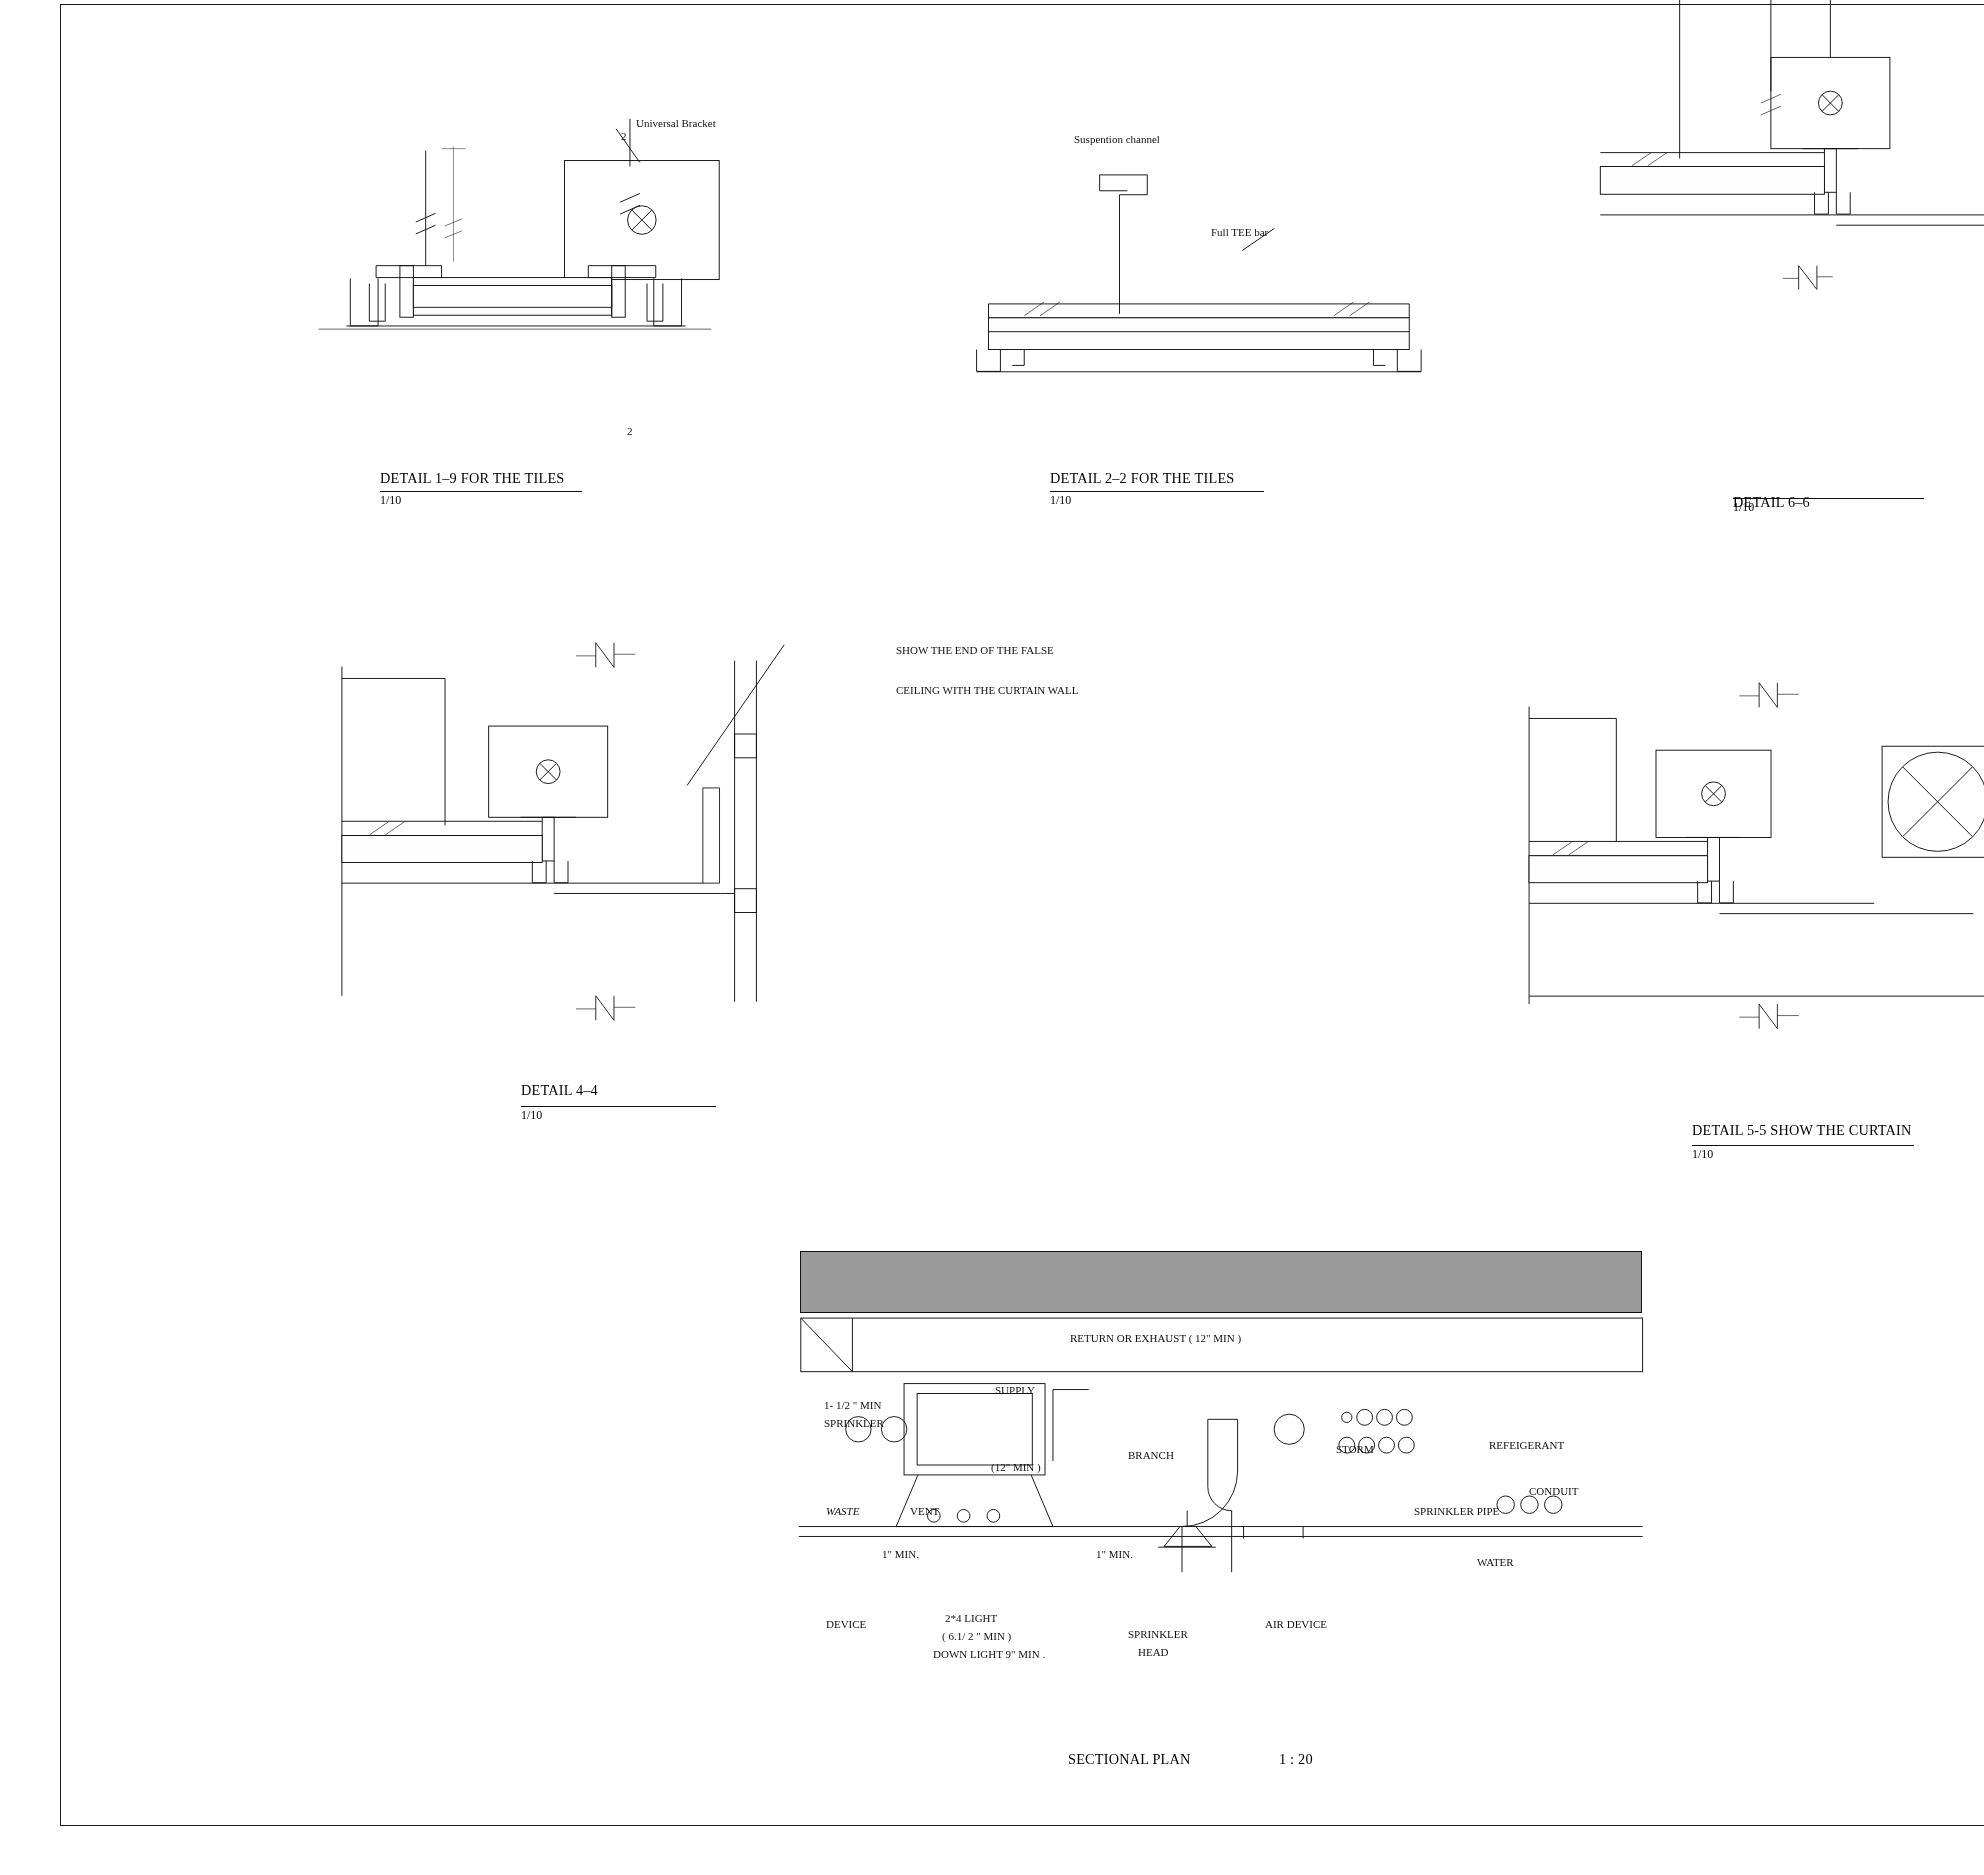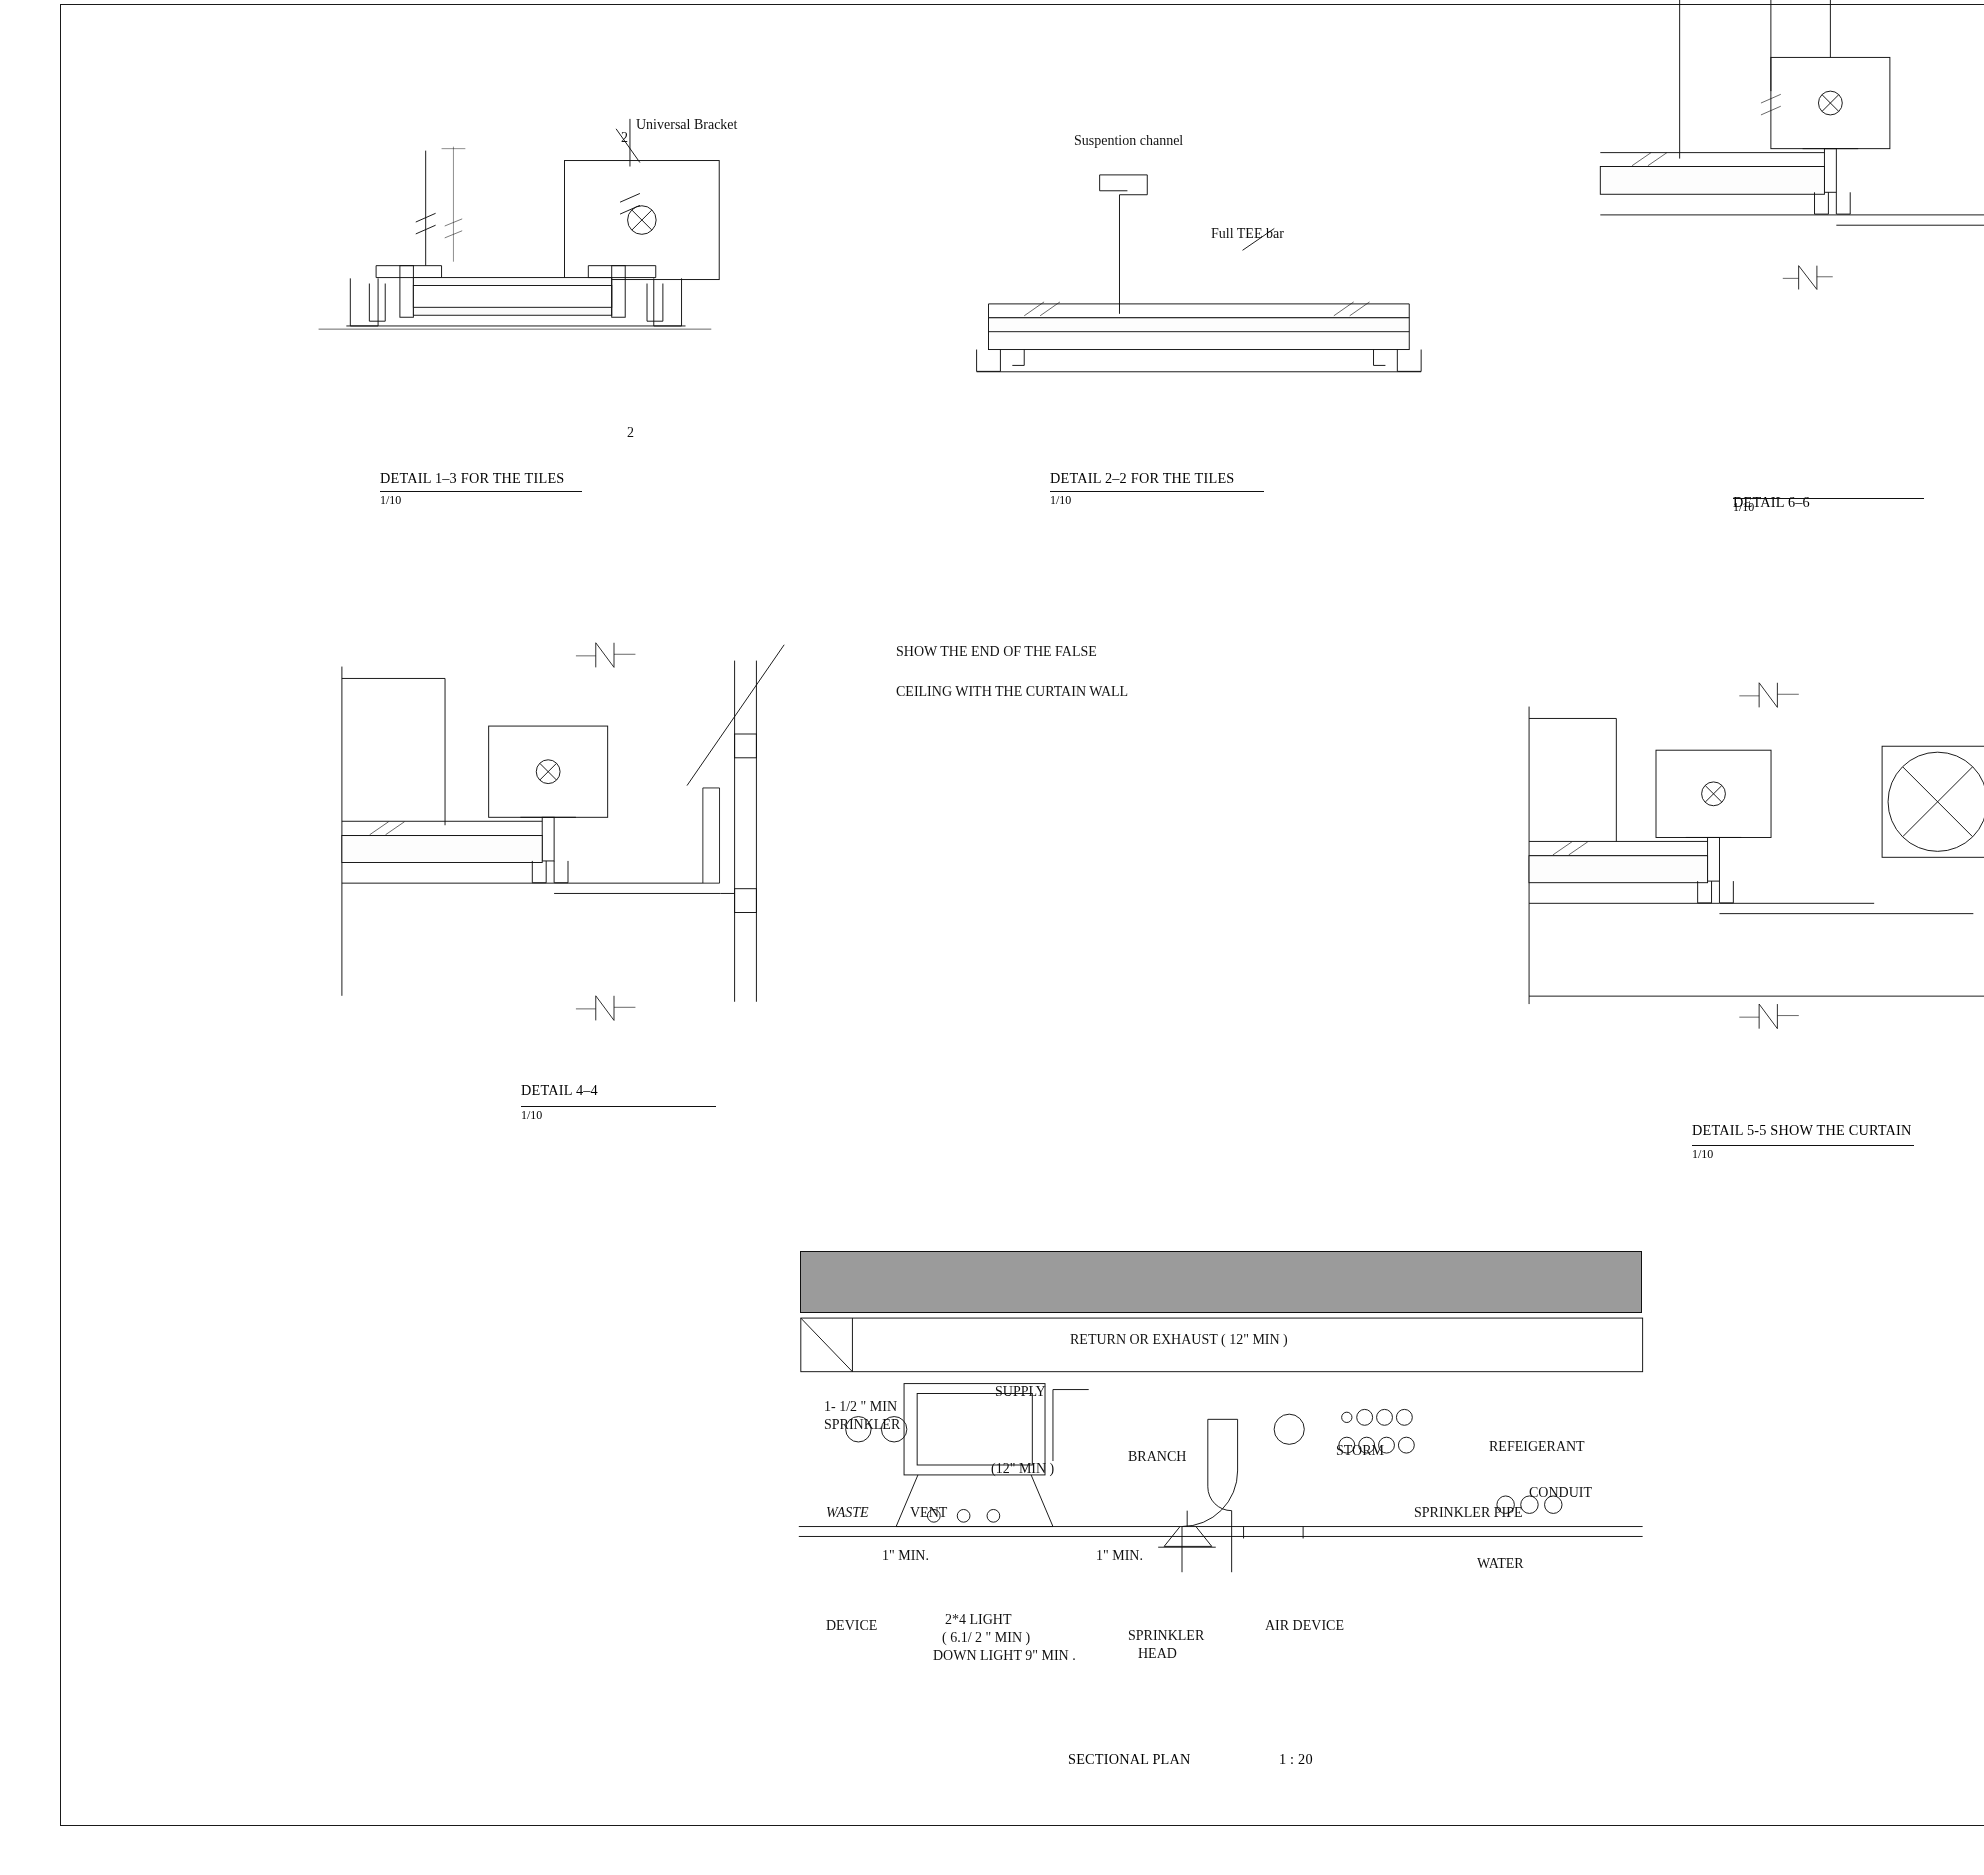--- a/index.html
+++ b/index.html
@@ -41,7 +41,7 @@
     white-space: nowrap;
     color: #111;
   }
-  .lbl-m { font-size: 14px; }
+  .lbl-m { font-size: 11px; }
   .caption {
     position: absolute;
     font-size: 14.3px;

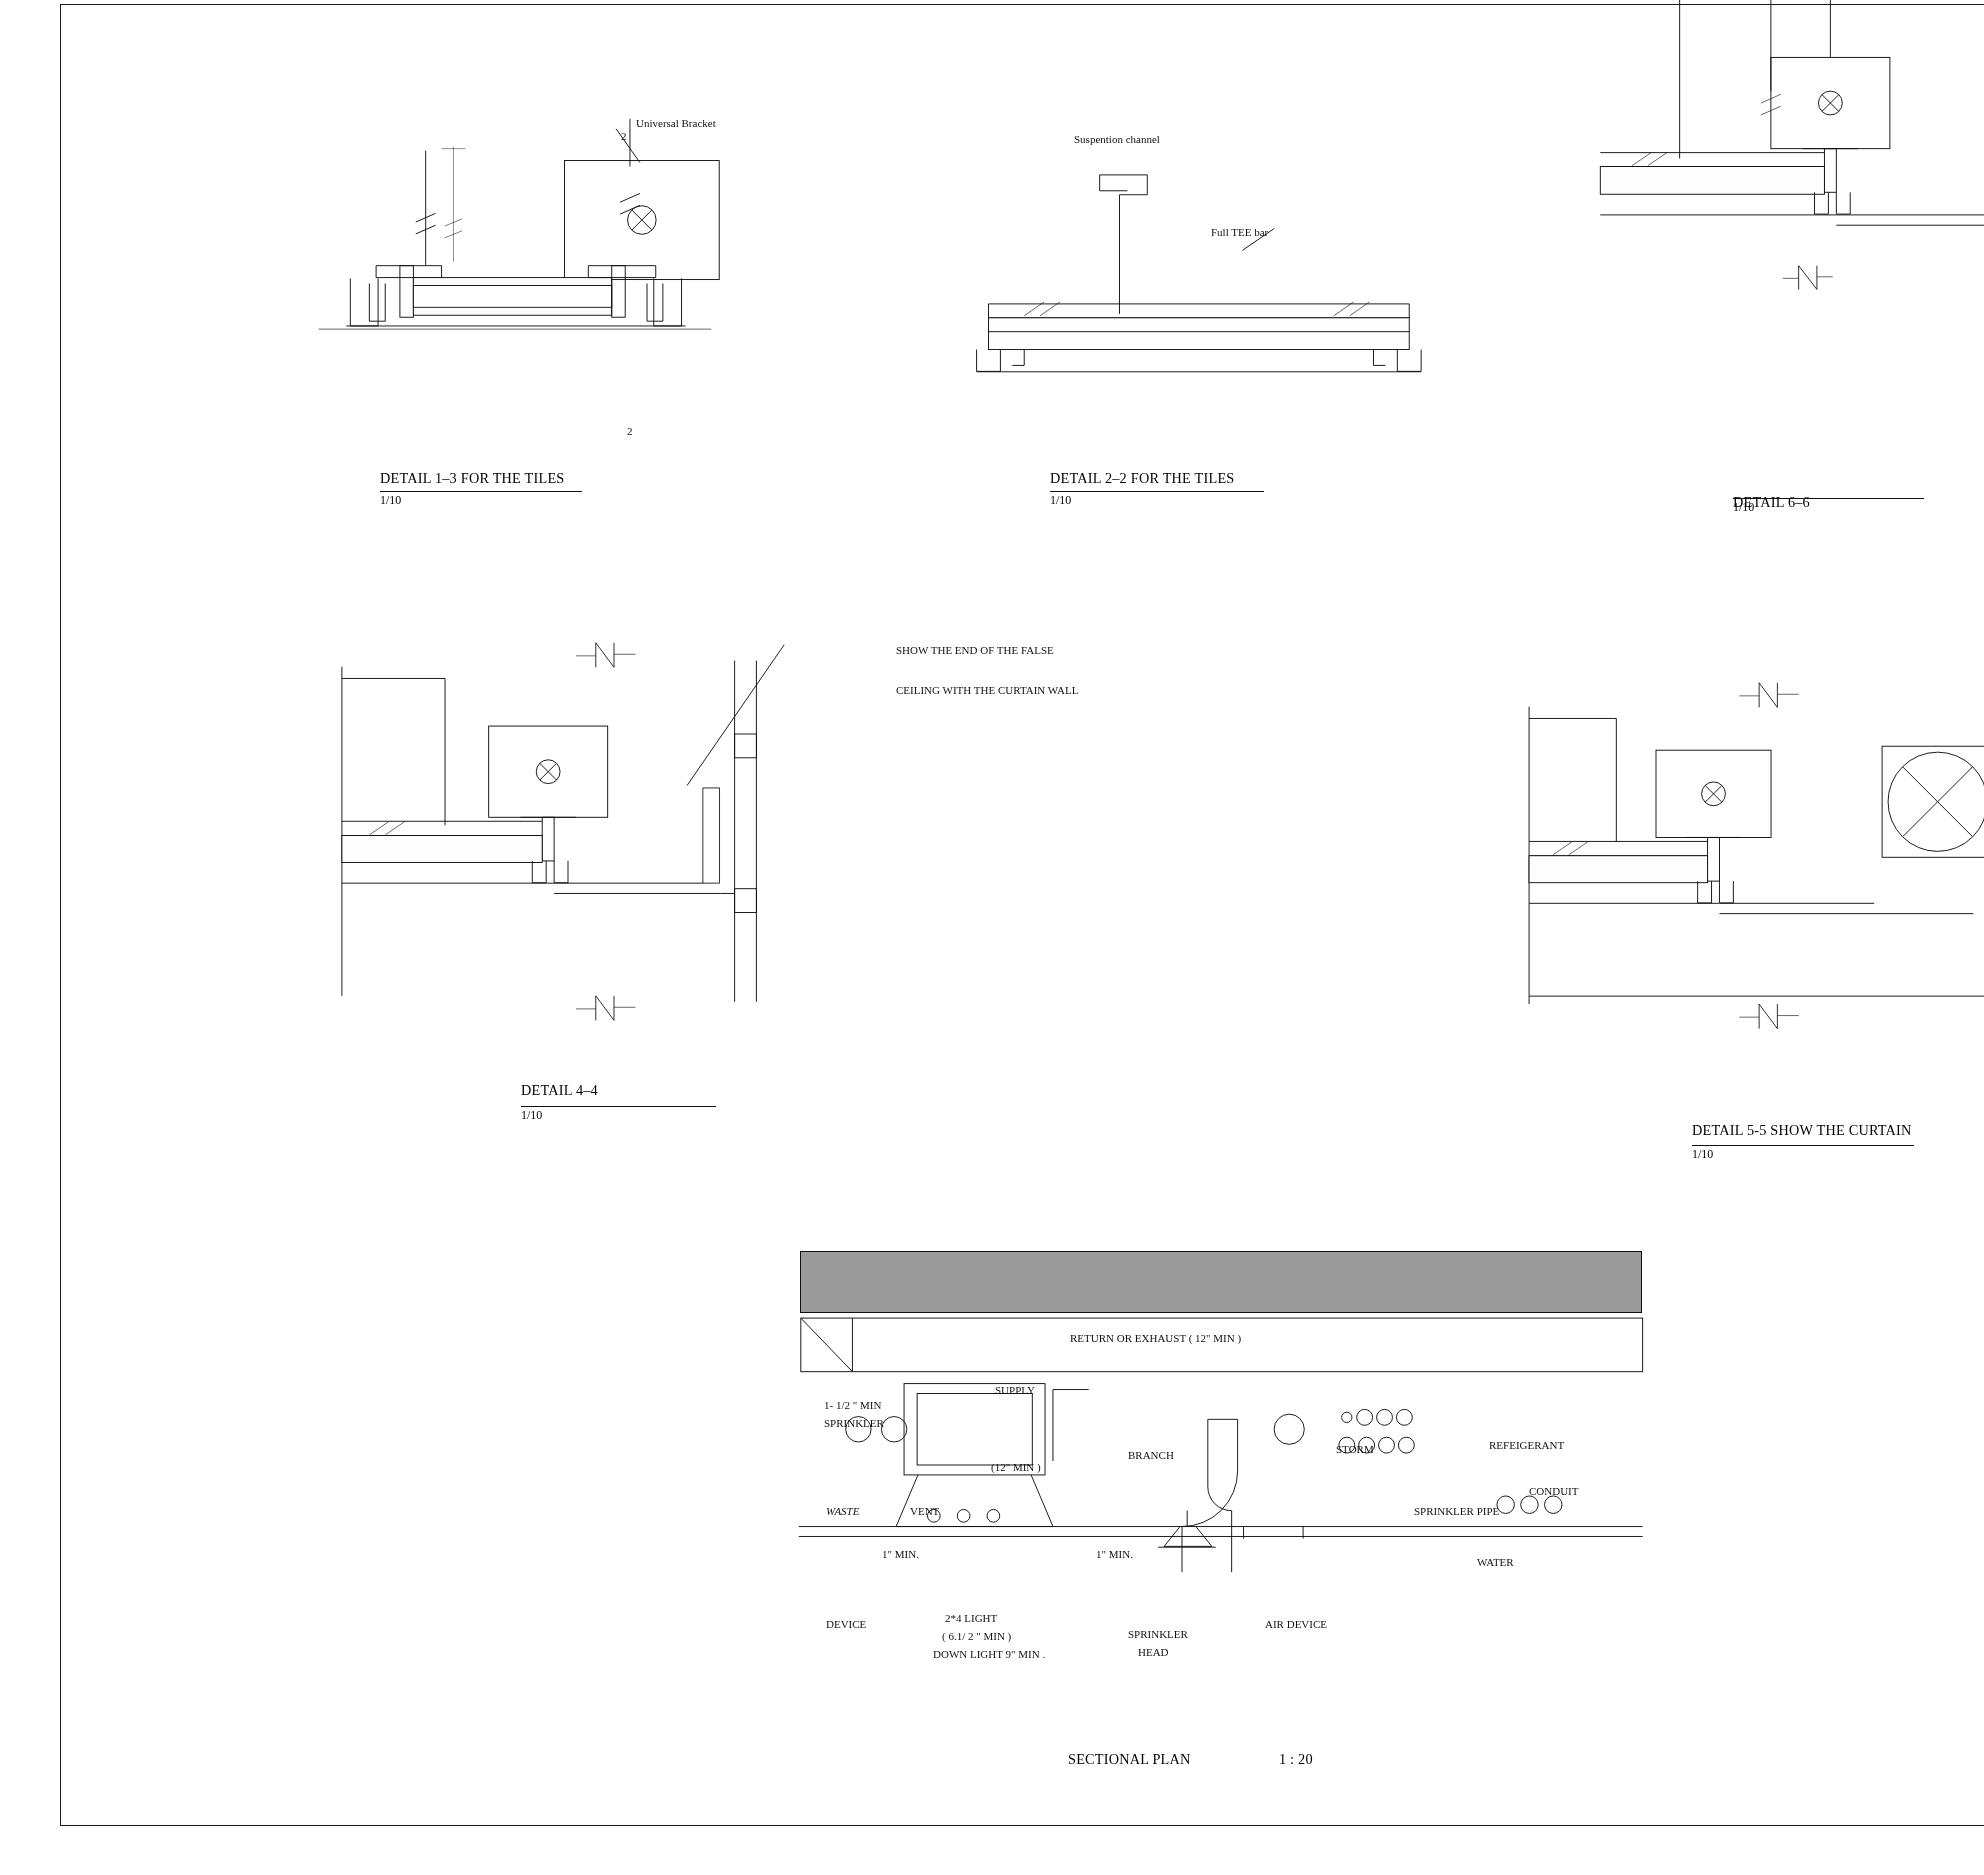--- a/index.html
+++ b/index.html
@@ -123,7 +123,7 @@
       <span class="lbl lbl-m" style="left:561px;top:126px;">2</span>
       <span class="lbl lbl-m" style="left:567px;top:421px;">2</span>
 
-      <span class="caption" style="left:320px;top:466px;">DETAIL 1–3 FOR THE TILES</span>
+      <span class="caption" style="left:320px;top:466px;">DETAIL 1–9 FOR THE TILES</span>
       <div class="caption-rule" style="left:320px;top:487px;width:202px;"></div>
       <span class="scale-txt" style="left:320px;top:489px;">1/10</span>
     </div>

